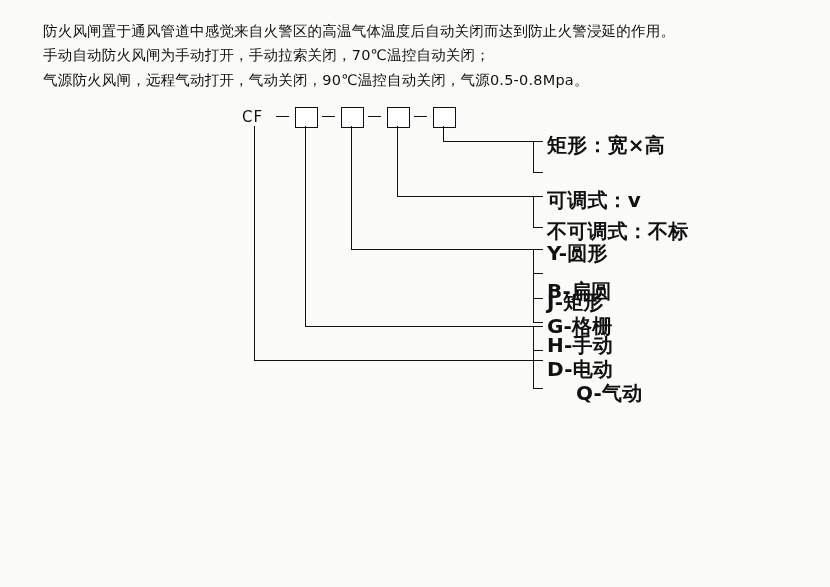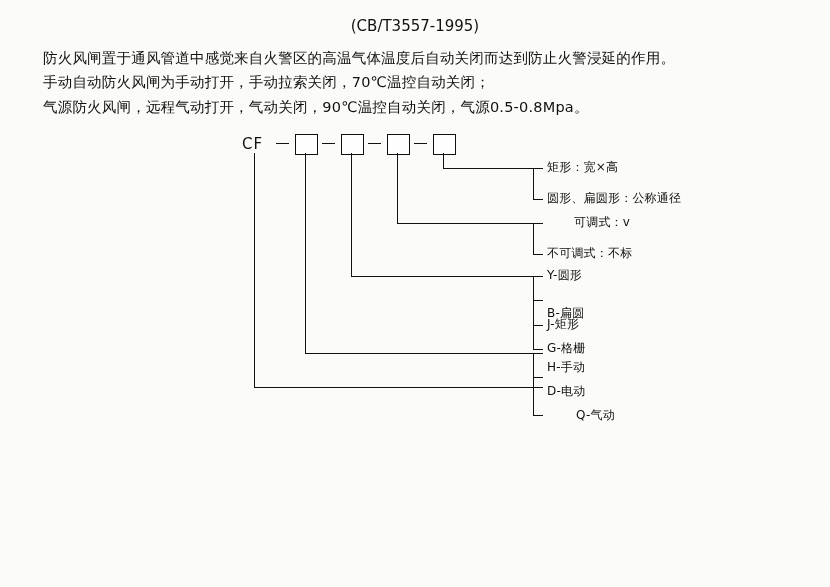--- a/index.html
+++ b/index.html
@@ -110,7 +110,6 @@
 
 <div class="page">
 
-  <div class="subtitle">(CB/T3557-1995)</div>
 
   <div class="body-text">
     <p class="para">防火风闸置于通风管道中感觉来自火警区的高温气体温度后自动关闭而达到防止火警浸延的作用。</p>

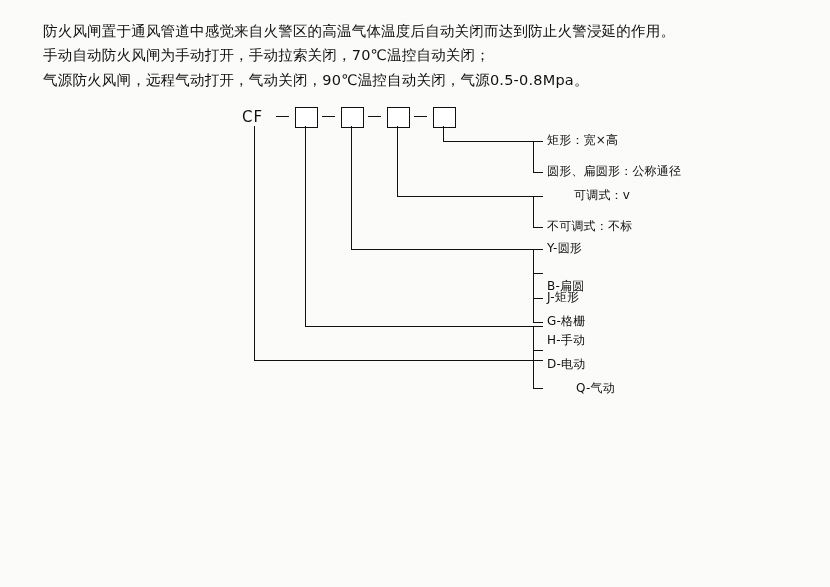--- a/index.html
+++ b/index.html
@@ -92,9 +92,10 @@
   }
   .leg {
     position: absolute;
-    font-size: 12px;
+    font-size: 20px;
     white-space: nowrap;
     letter-spacing: 0.2px;
+    font-weight: bold;
   }
   .noise {
     position: absolute;

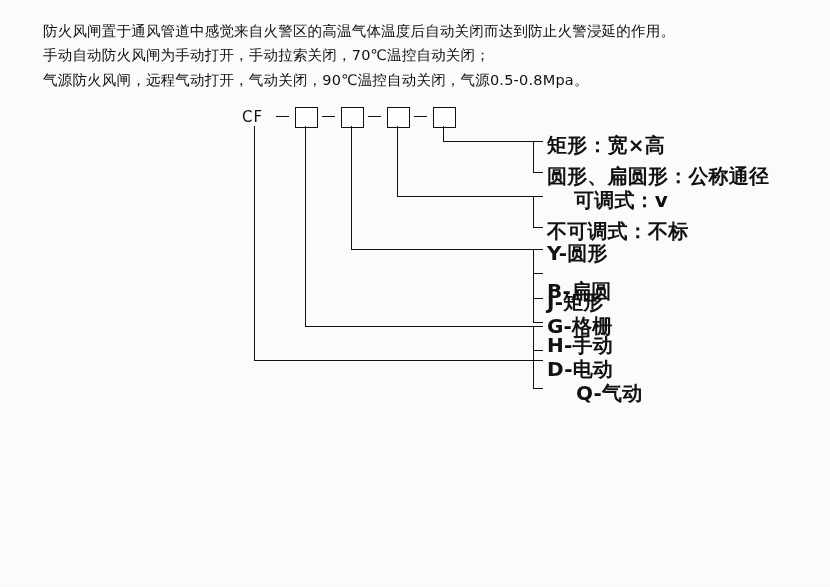--- a/index.html
+++ b/index.html
@@ -161,7 +161,6 @@
     <div class="hline" style="left:240px; top:254px; width:279px;"></div>
 
     <div class="leg" style="left:533px; top:26px;">矩形：宽×高</div>
-    <div class="leg" style="left:533px; top:57px;">圆形、扁圆形：公称通径</div>
     <div class="leg" style="left:533px; top:81px;margin-left:27px;">可调式：v</div>
     <div class="leg" style="left:533px; top:112px;">不可调式：不标</div>
     <div class="leg" style="left:533px; top:134px;">Y-圆形</div>

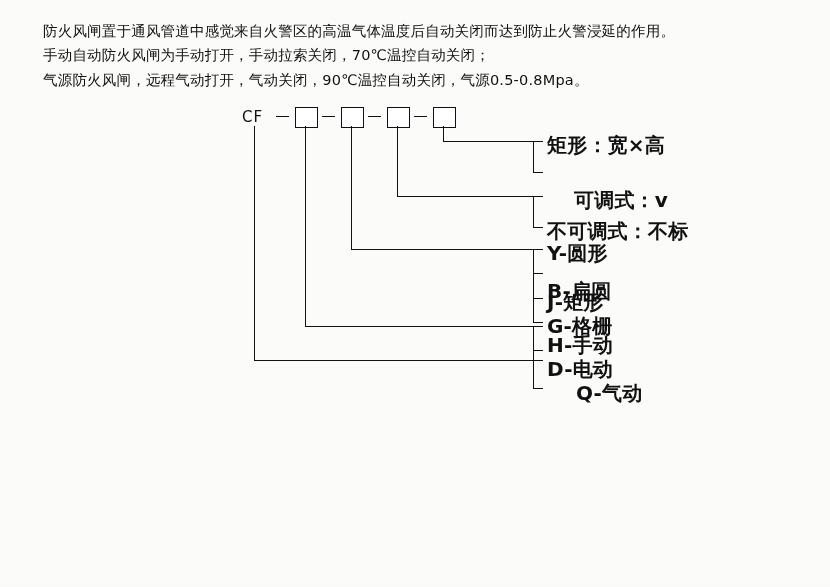--- a/index.html
+++ b/index.html
@@ -161,7 +161,7 @@
     <div class="hline" style="left:240px; top:254px; width:279px;"></div>
 
     <div class="leg" style="left:533px; top:26px;">矩形：宽×高</div>
-    <div class="leg" style="left:533px; top:81px;margin-left:27px;">可调式：v</div>
+    <div class="leg" style="left:533px; top:81px;">可调式：v</div>
     <div class="leg" style="left:533px; top:112px;">不可调式：不标</div>
     <div class="leg" style="left:533px; top:134px;">Y-圆形</div>
     <div class="leg" style="left:533px; top:172px;">B-扁圆</div>

